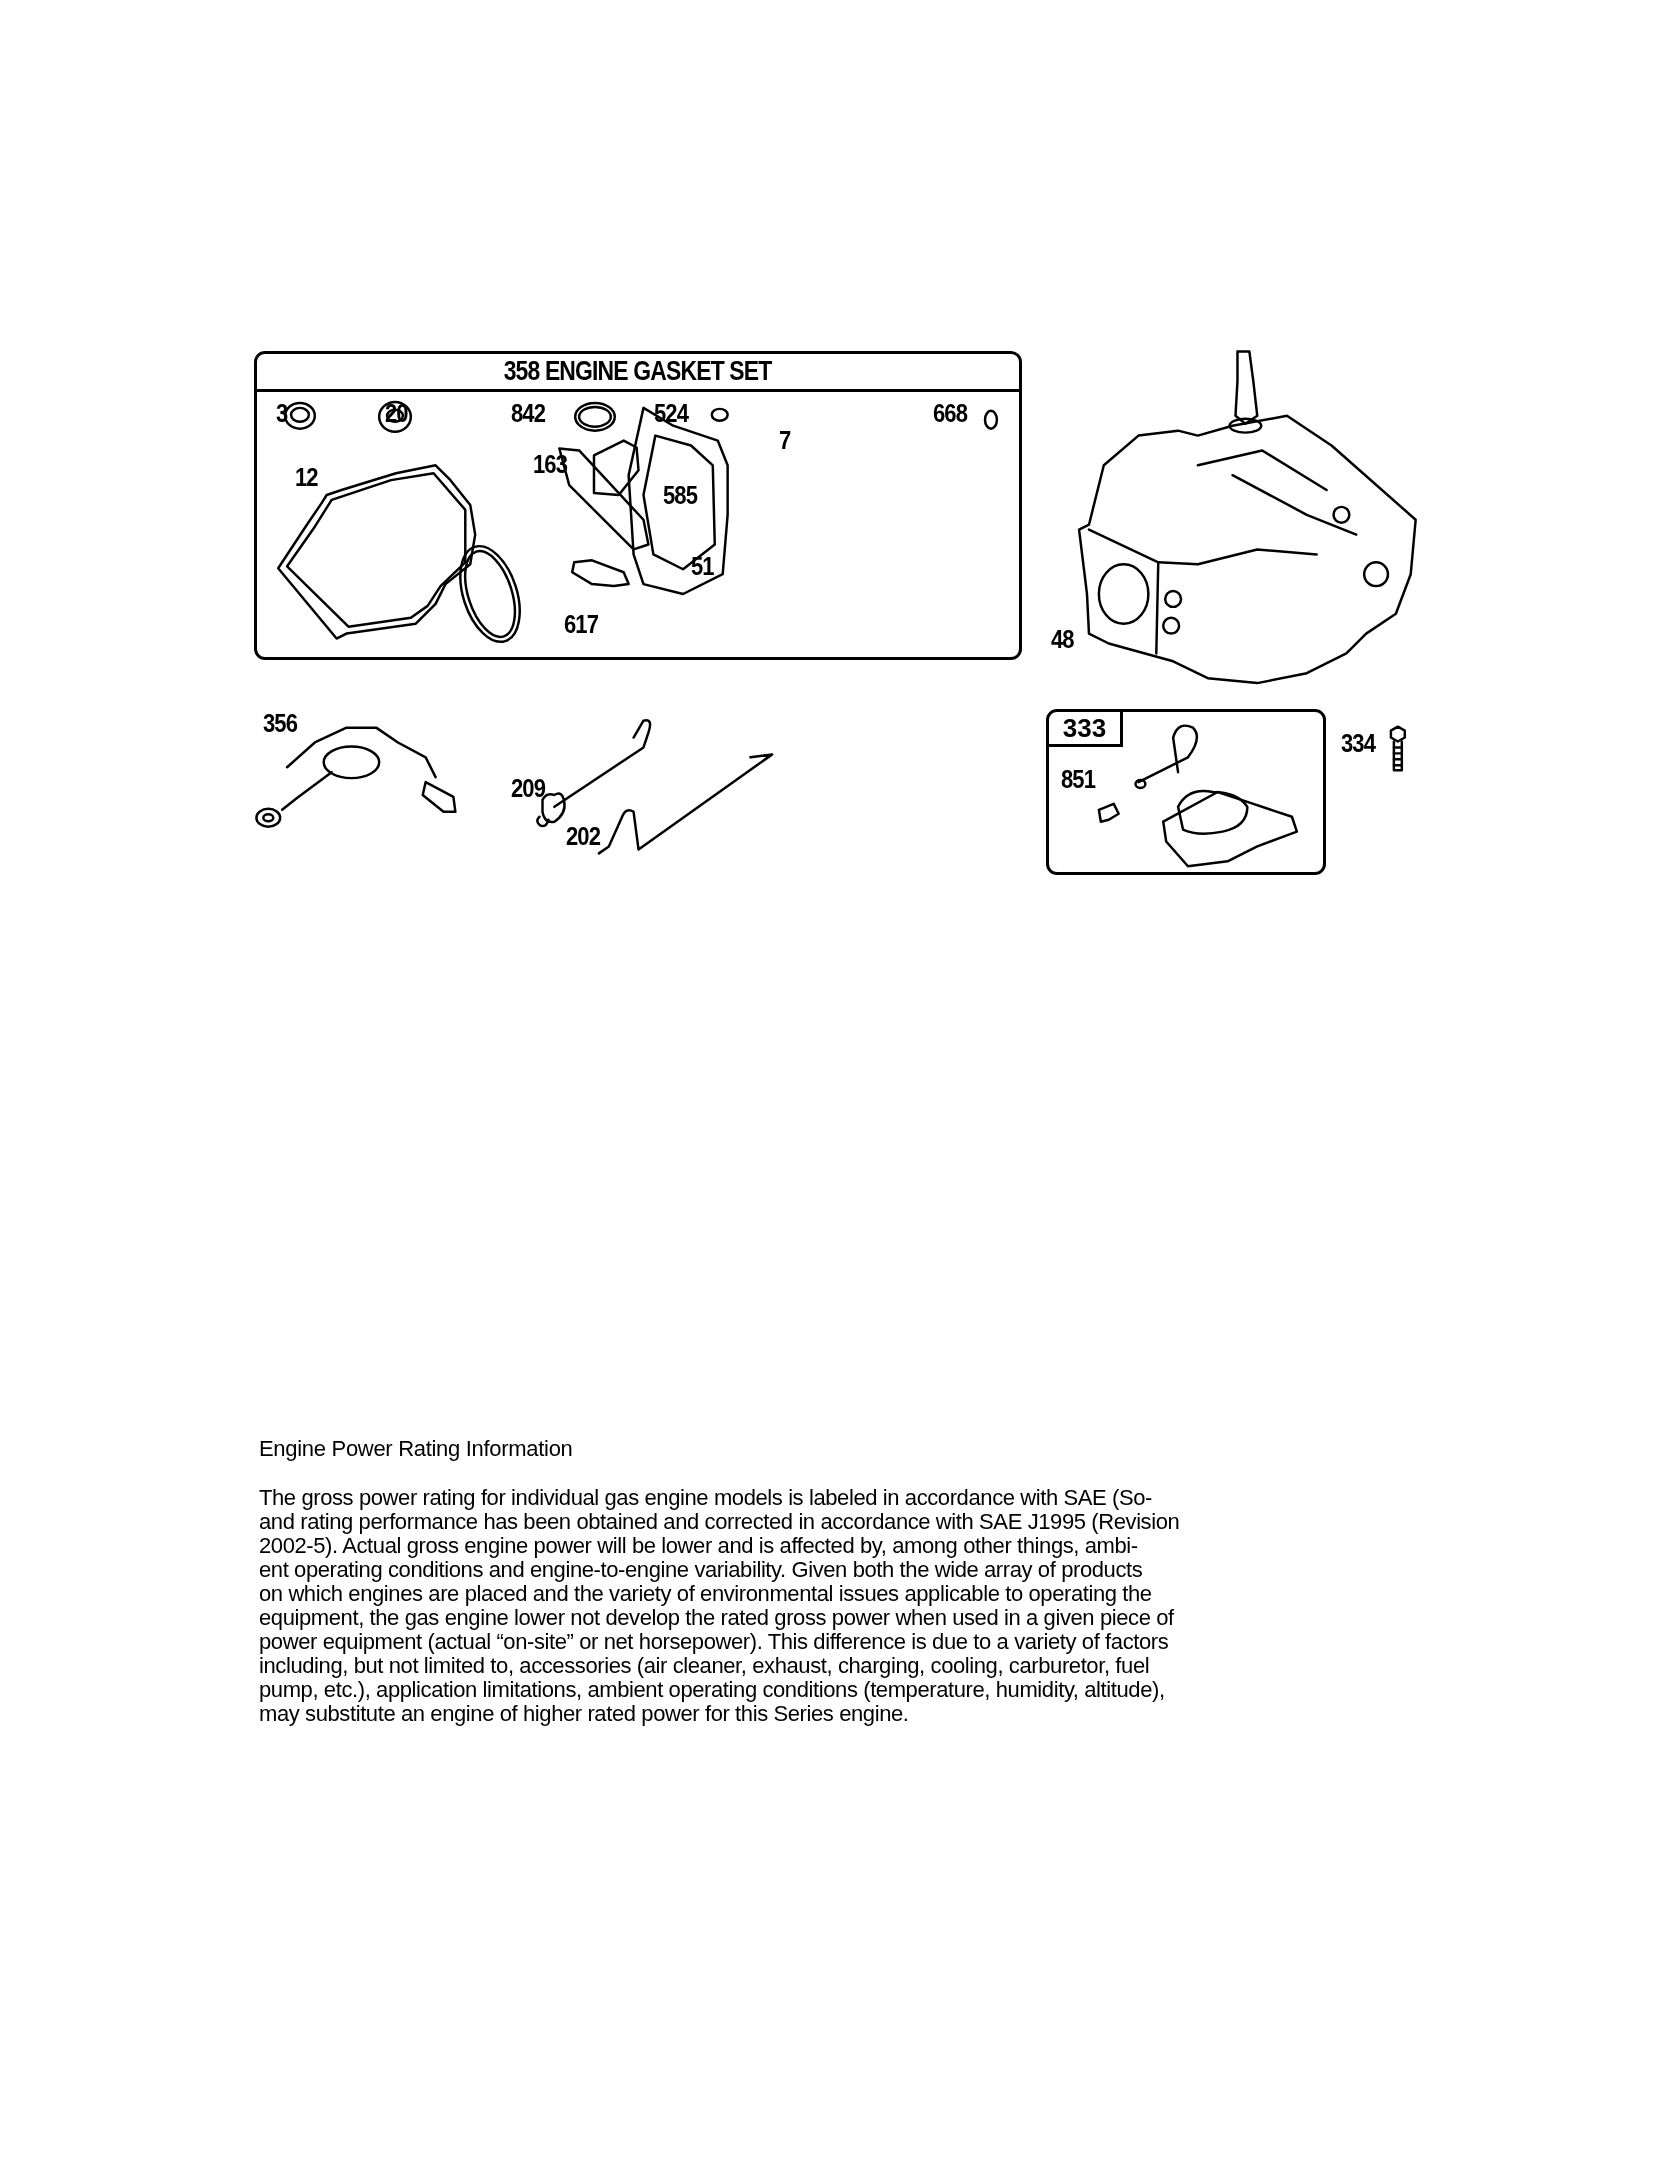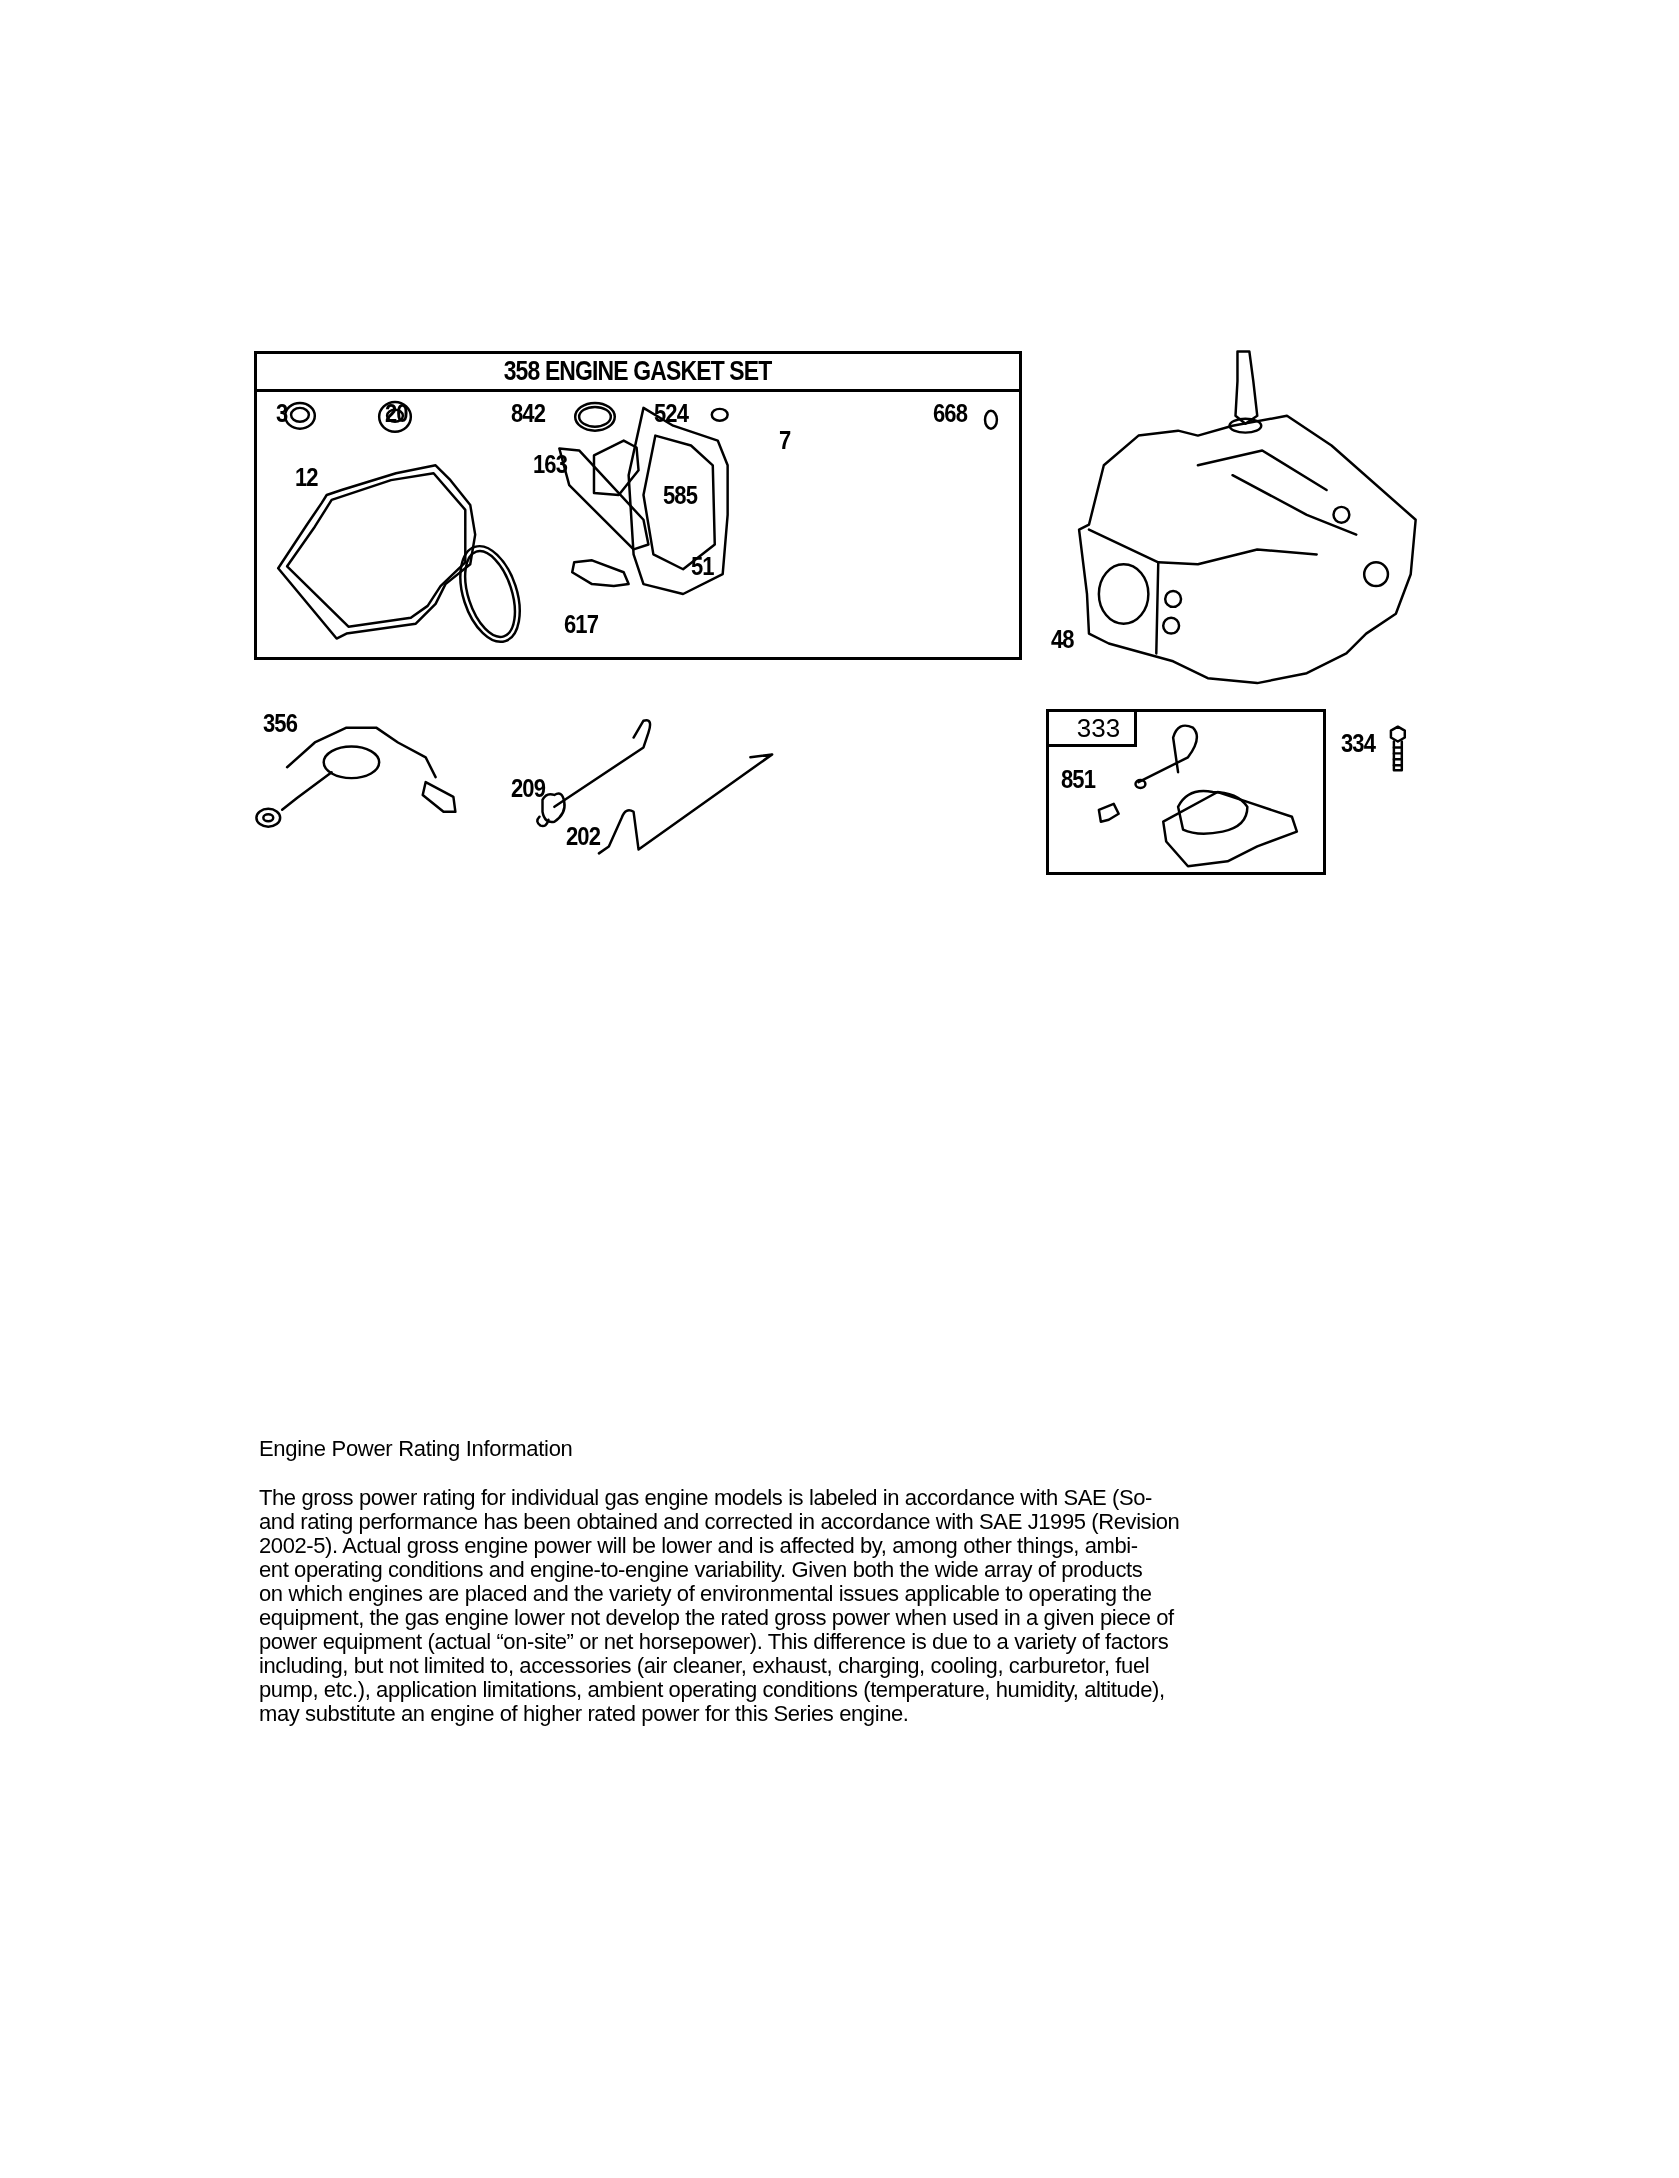--- a/index.html
+++ b/index.html
@@ -5,7 +5,7 @@
   html, body { margin:0; padding:0; background:#ffffff; }
   body { width:1679px; height:2178px; position:relative; overflow:hidden;
          font-family:"Liberation Sans", sans-serif; color:#000; }
-  .abs { position:absolute; }
+  .abs { position:absolute;border-radius:11px; }
   .lbl { position:absolute; font-family:"Liberation Sans", sans-serif; font-weight:bold;
          font-size:25px; letter-spacing:-1px; transform:scaleX(0.88); transform-origin:left top; line-height:1; }
   #gasket-box { left:254px; top:351px; width:762px; height:303px; border:3px solid #000; }

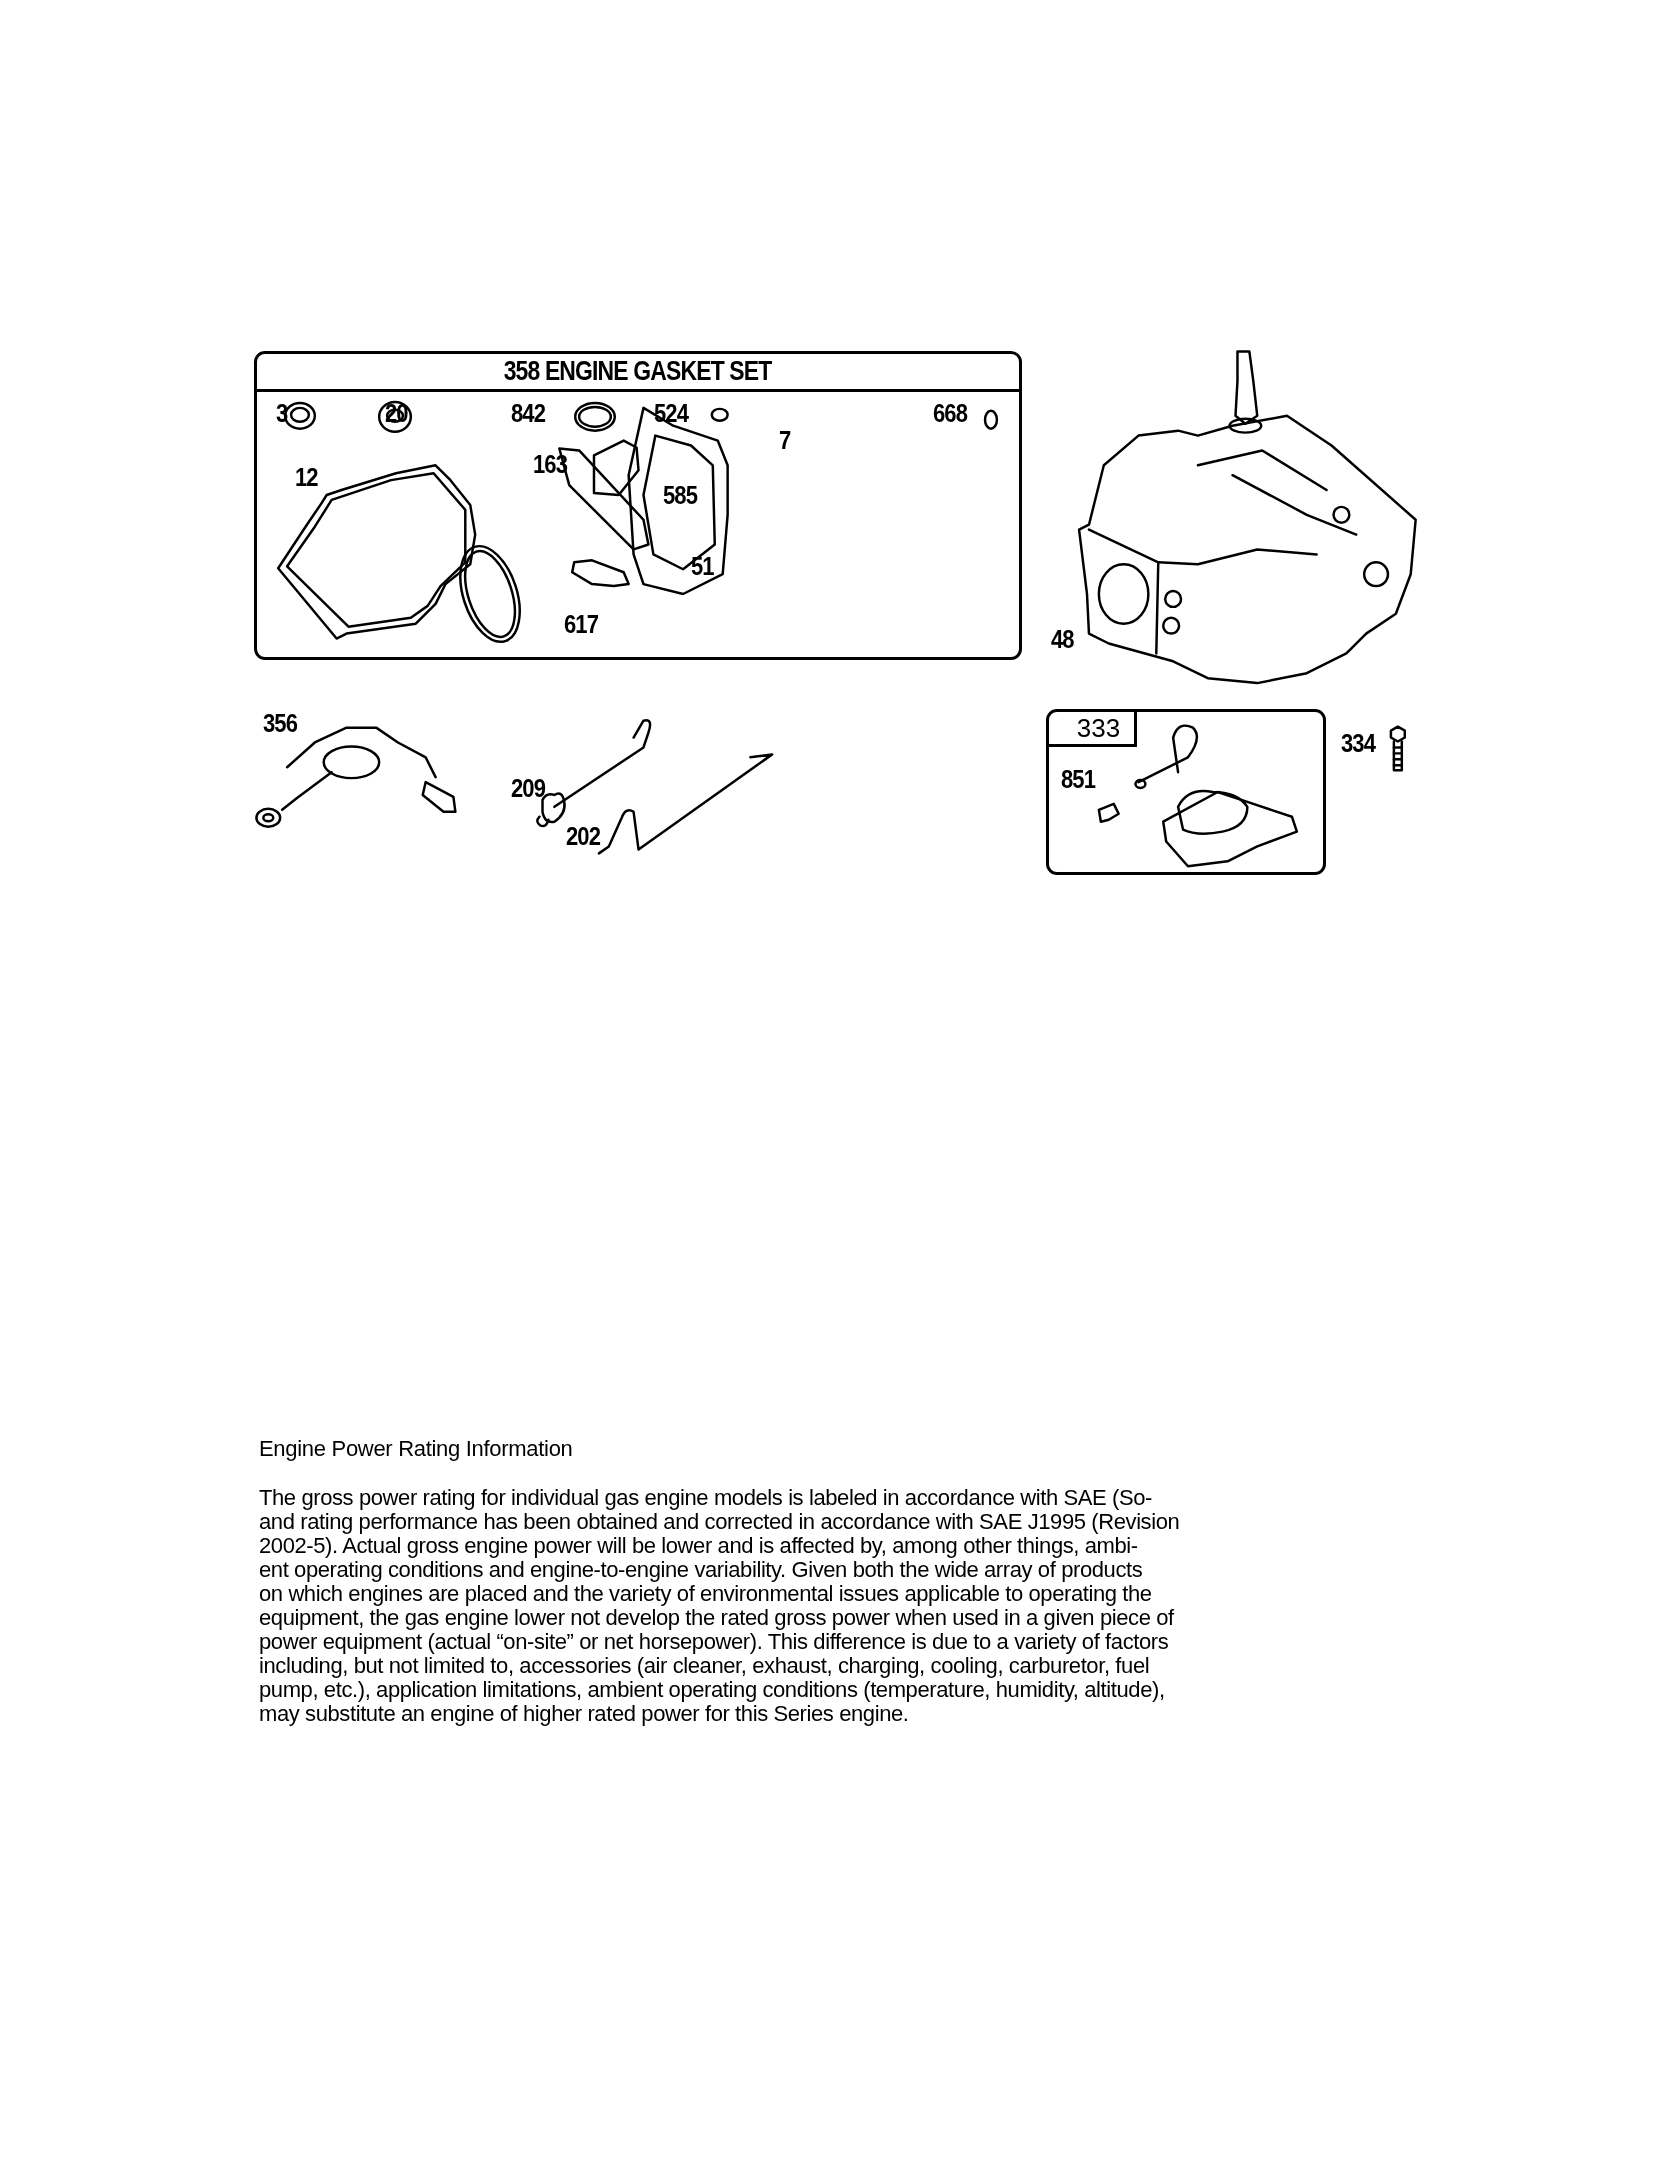--- a/index.html
+++ b/index.html
@@ -15,7 +15,7 @@
   #gasket-title span { display:inline-block; transform:scaleX(0.85); }
   #coil-box { left:1046px; top:709px; width:274px; height:160px; border:3px solid #000; }
   #coil-tag { position:absolute; left:0; top:0; width:71px; height:32px; border-right:3px solid #000;
-              border-bottom:3px solid #000; font-weight:normal; font-size:26px; line-height:32px; text-align:center;padding-left:14px; }
+              border-bottom:3px solid #000; font-weight:bold; font-size:26px; line-height:32px; text-align:center; }
   svg { position:absolute; overflow:visible; }
   svg * { fill:none; stroke:#000; stroke-width:2.5; stroke-linejoin:round; stroke-linecap:round; }
   #text-block { left:259px; top:1436px; width:1139px; }

